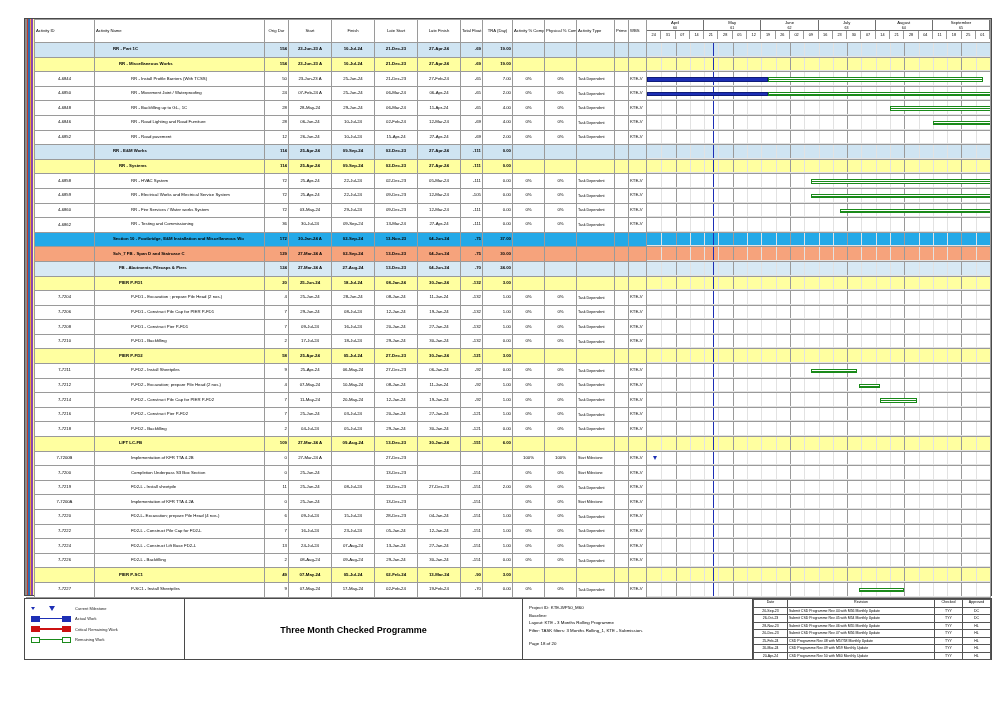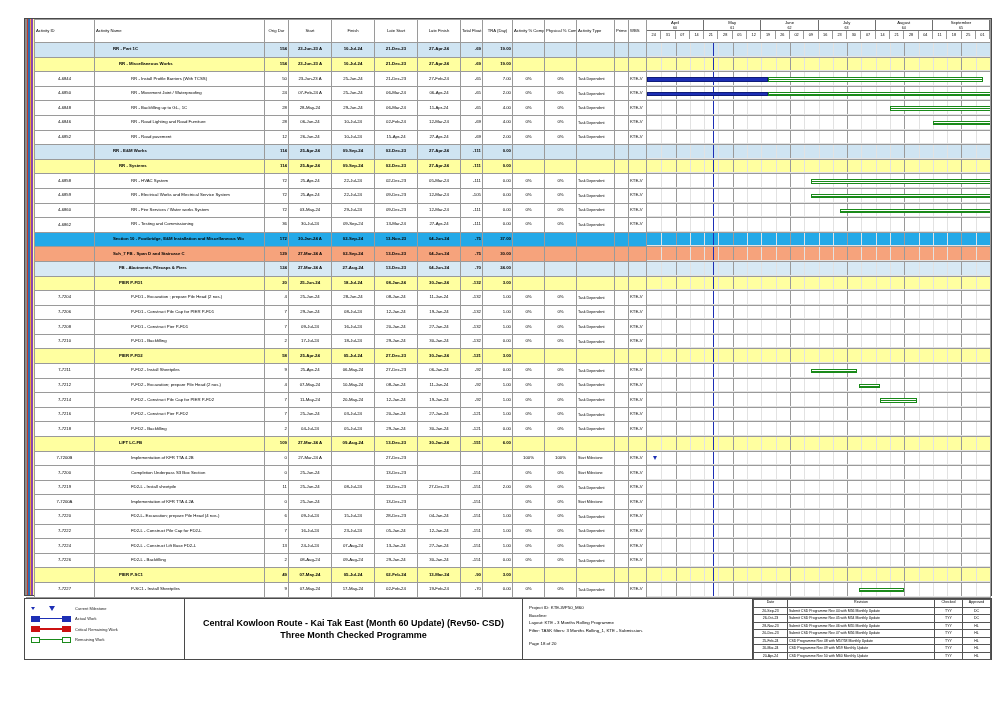--- a/index.html
+++ b/index.html
@@ -2012,7 +2012,6 @@
     </div>
 
     <div class="tb-title">
-      <div class="t1">Central Kowloon Route - Kai Tak East (Month 60 Update) (Rev50- CSD)</div>
       <div class="t2">Three Month Checked Programme</div>
     </div>
 

